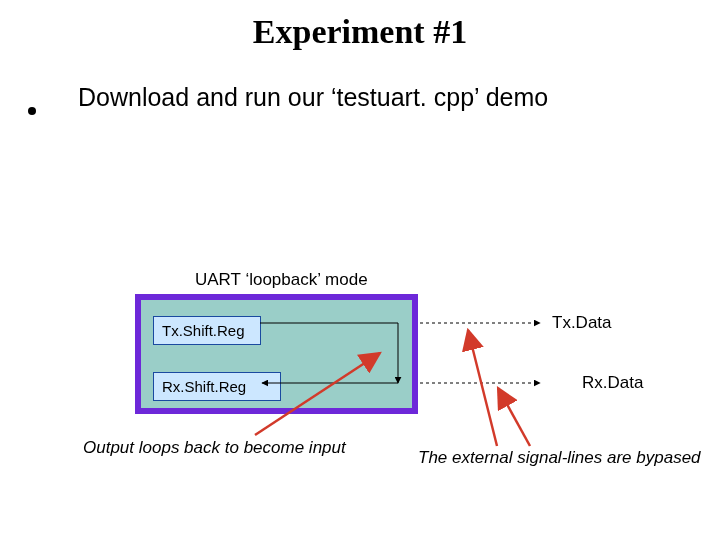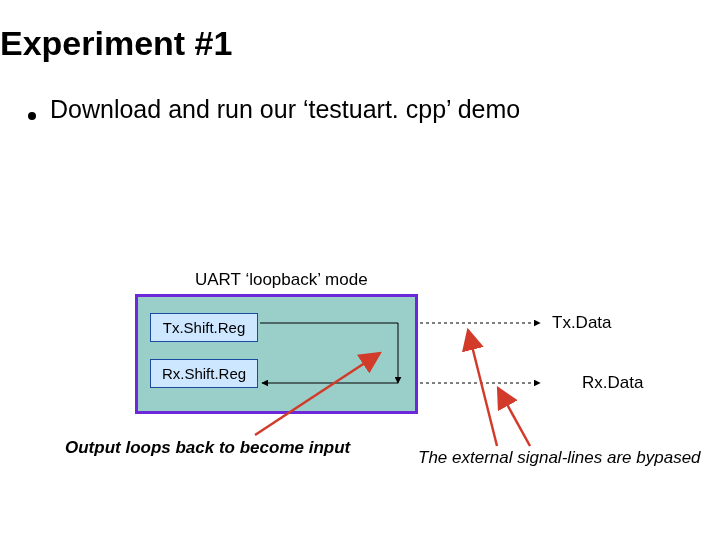--- a/index.html
+++ b/index.html
@@ -13,10 +13,11 @@
     overflow: hidden;
   }
   .title {
-    text-align: left;
+    text-align: center;
     font-size: 34px;
-    padding-top: 24px;
+    padding-top: 13px;
     padding-bottom: 30px;
+    font-family: Liberation Serif, serif;
   }
   .bullets {
     padding: 0 28px;

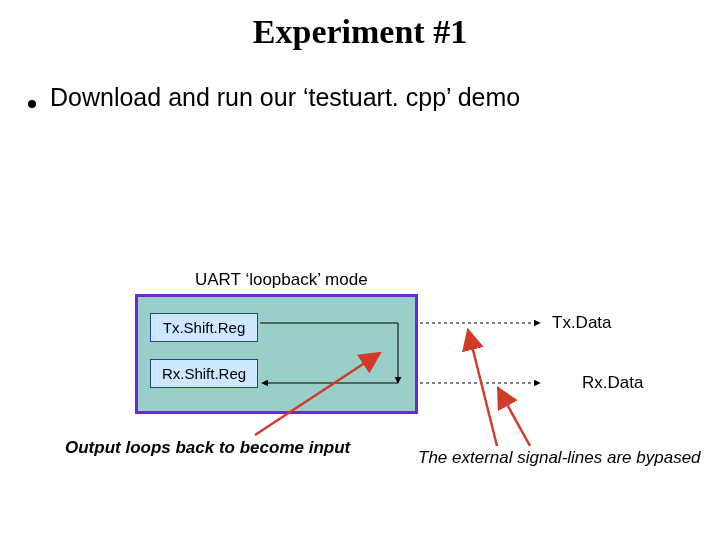--- a/index.html
+++ b/index.html
@@ -26,8 +26,9 @@
   }
   .bullet {
     display: flex;
-    align-items: center;
+    align-items: flex-end;
     margin-bottom: 6px;
+    gap: 28px;
   }
   .bullet .dot {
     width: 8px;

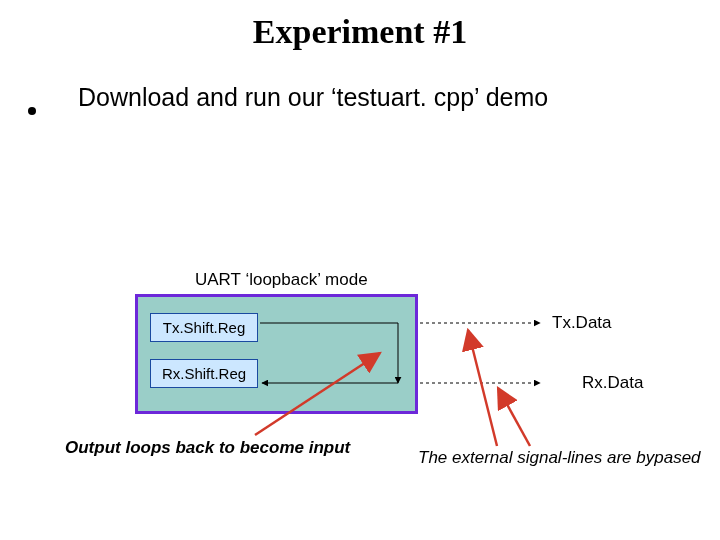--- a/index.html
+++ b/index.html
@@ -44,7 +44,7 @@
   .diagram-area {
     position: absolute;
     left: 0; top: 270px;
-    width: 720px; height: 260px; text-align: center;
+    width: 720px; height: 260px;
   }
   .mode-label {
     position: absolute;

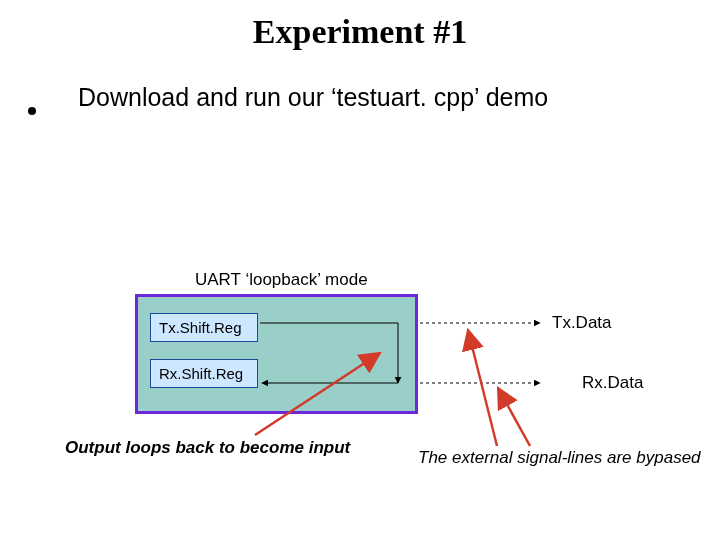--- a/index.html
+++ b/index.html
@@ -56,7 +56,7 @@
     left: 135px; top: 24px;
     width: 283px; height: 120px;
     background: #9acec8;
-    border: 3px solid #6d28d9;
+    border: 6px solid #6d28d9;
   }
   .reg {
     position: absolute;

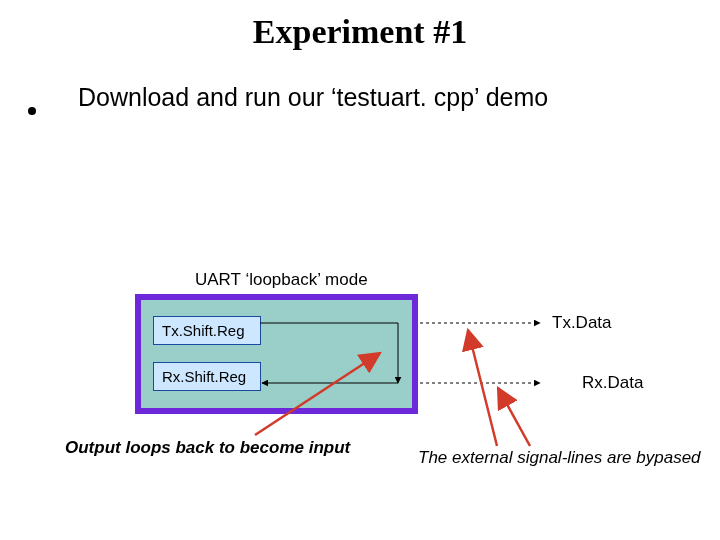--- a/index.html
+++ b/index.html
@@ -66,7 +66,7 @@
     padding: 5px 8px;
   }
   .reg.tx { left: 12px; top: 16px; width: 108px; }
-  .reg.rx { left: 12px; top: 62px; width: 108px; }
+  .reg.rx { left: 12px; top: 72px; width: 128px; }
   .data-label {
     position: absolute;
     font-size: 17px;

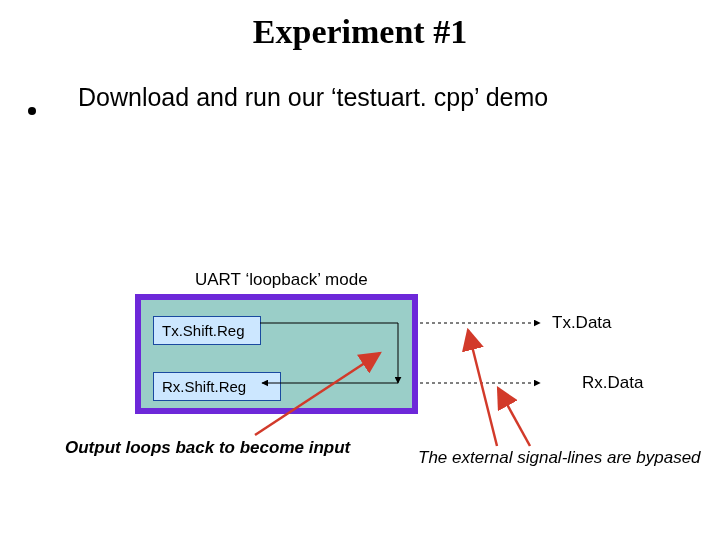--- a/index.html
+++ b/index.html
@@ -77,10 +77,9 @@
 
   .caption-left {
     position: absolute;
-    left: 65px; top: 168px;
+    left: 83px; top: 168px;
     font-size: 17px;
     font-style: italic;
-    font-weight: bold;
   }
   .caption-right {
     position: absolute;

